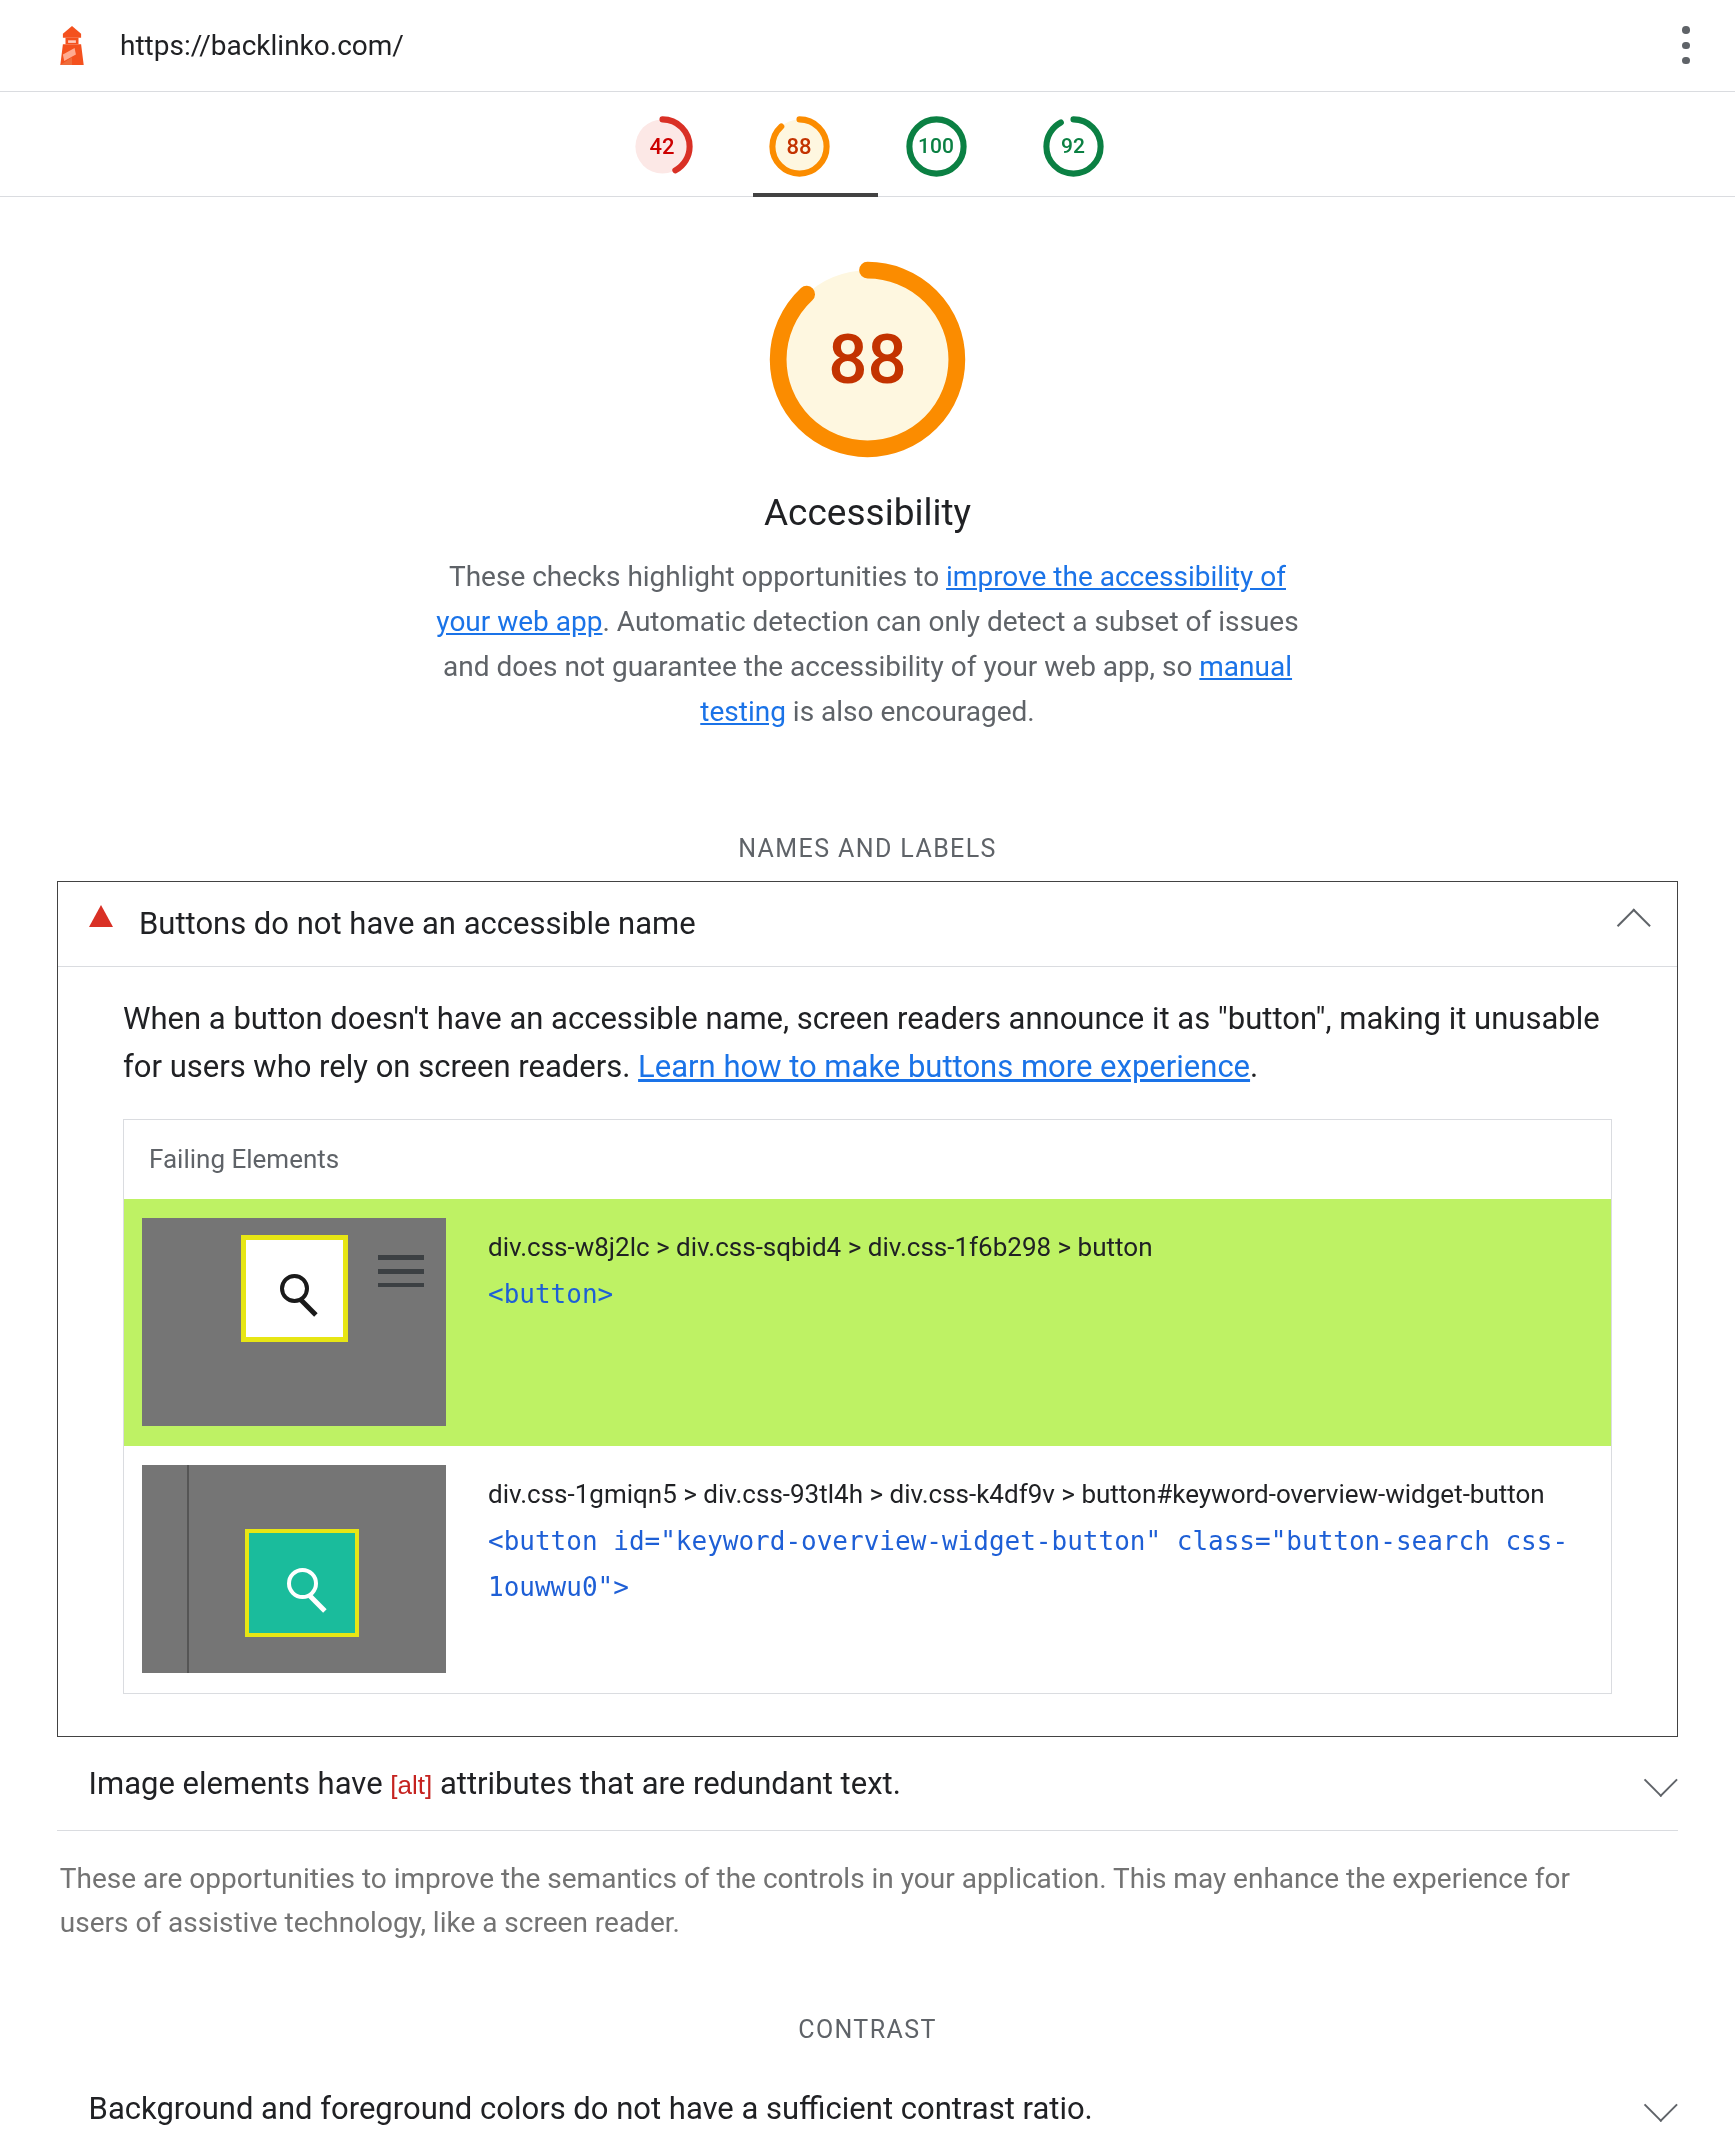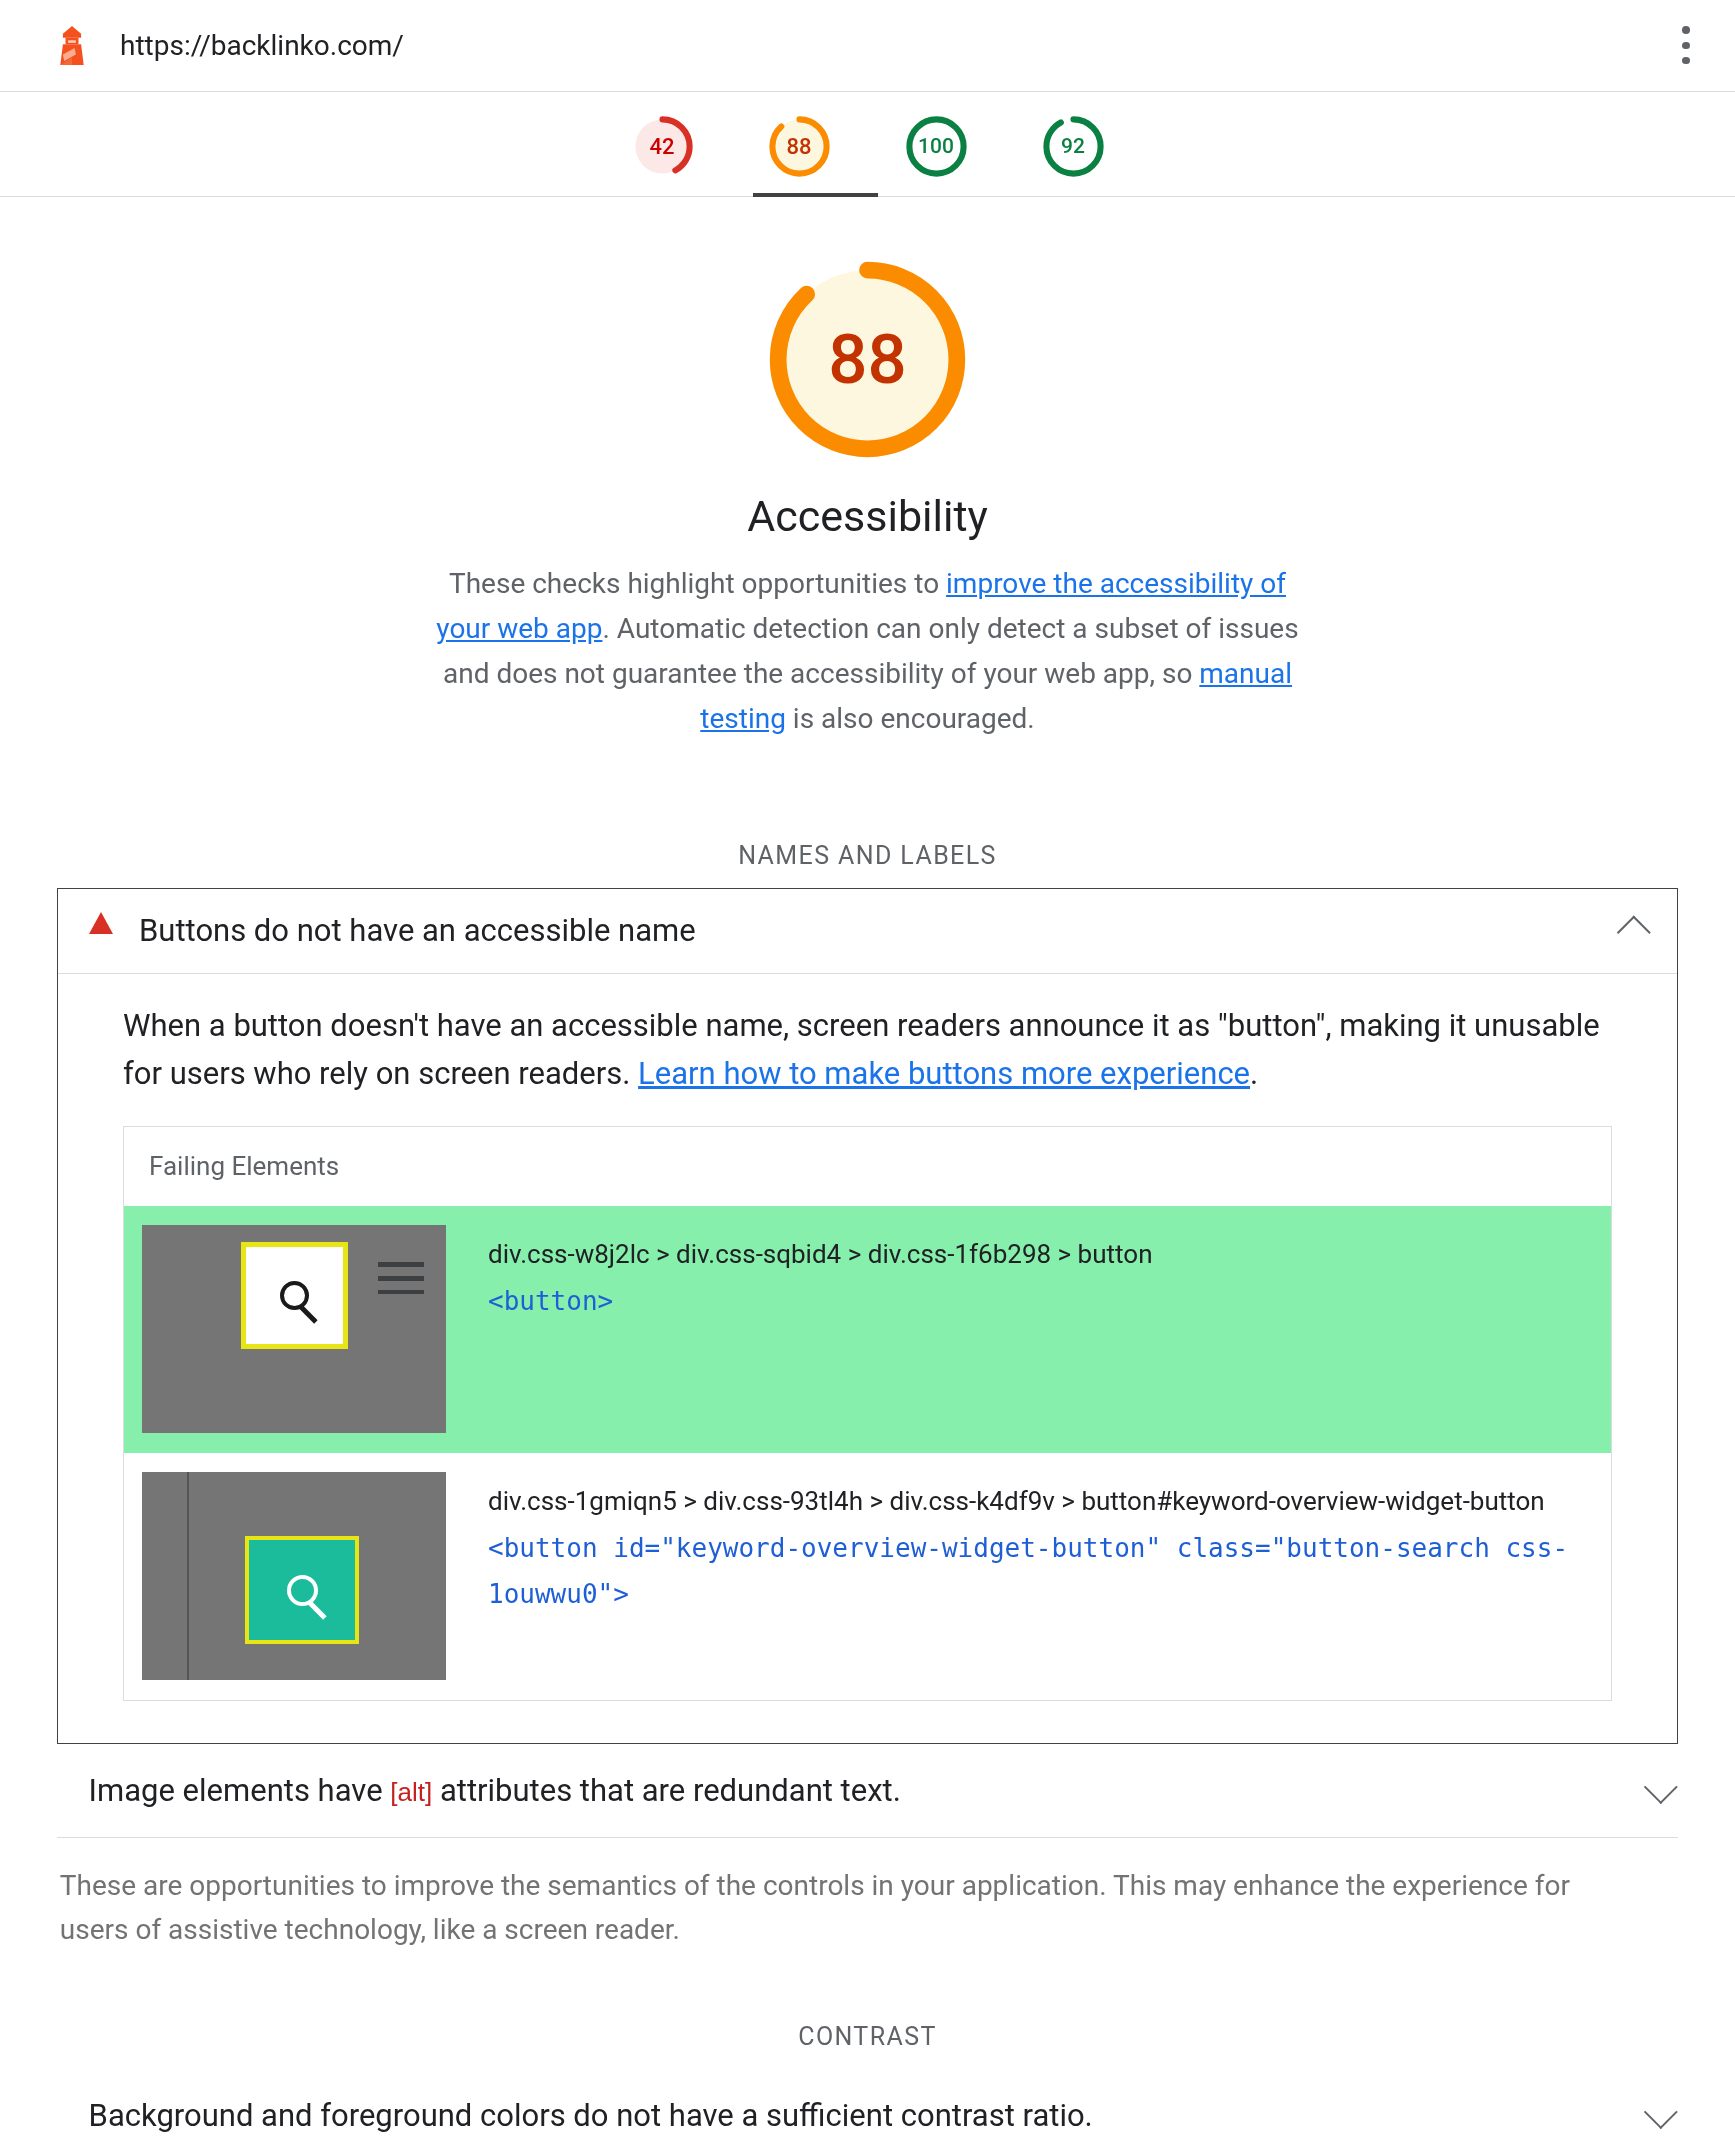--- a/index.html
+++ b/index.html
@@ -74,7 +74,7 @@
   .big-gauge svg { width:100%; height:100%; transform:rotate(-90deg);}
   .big-gauge .gval { position:absolute; font-size:69px; font-weight:500; color:#c33300; }
   .main-title {
-    font-size:43px; font-weight:400; margin:0 0 21px;
+    font-size:37px; font-weight:400; margin:0 0 21px;
   }
   .main-desc {
     font-size:28px; max-width:875px; margin:0 auto; line-height:1.6;

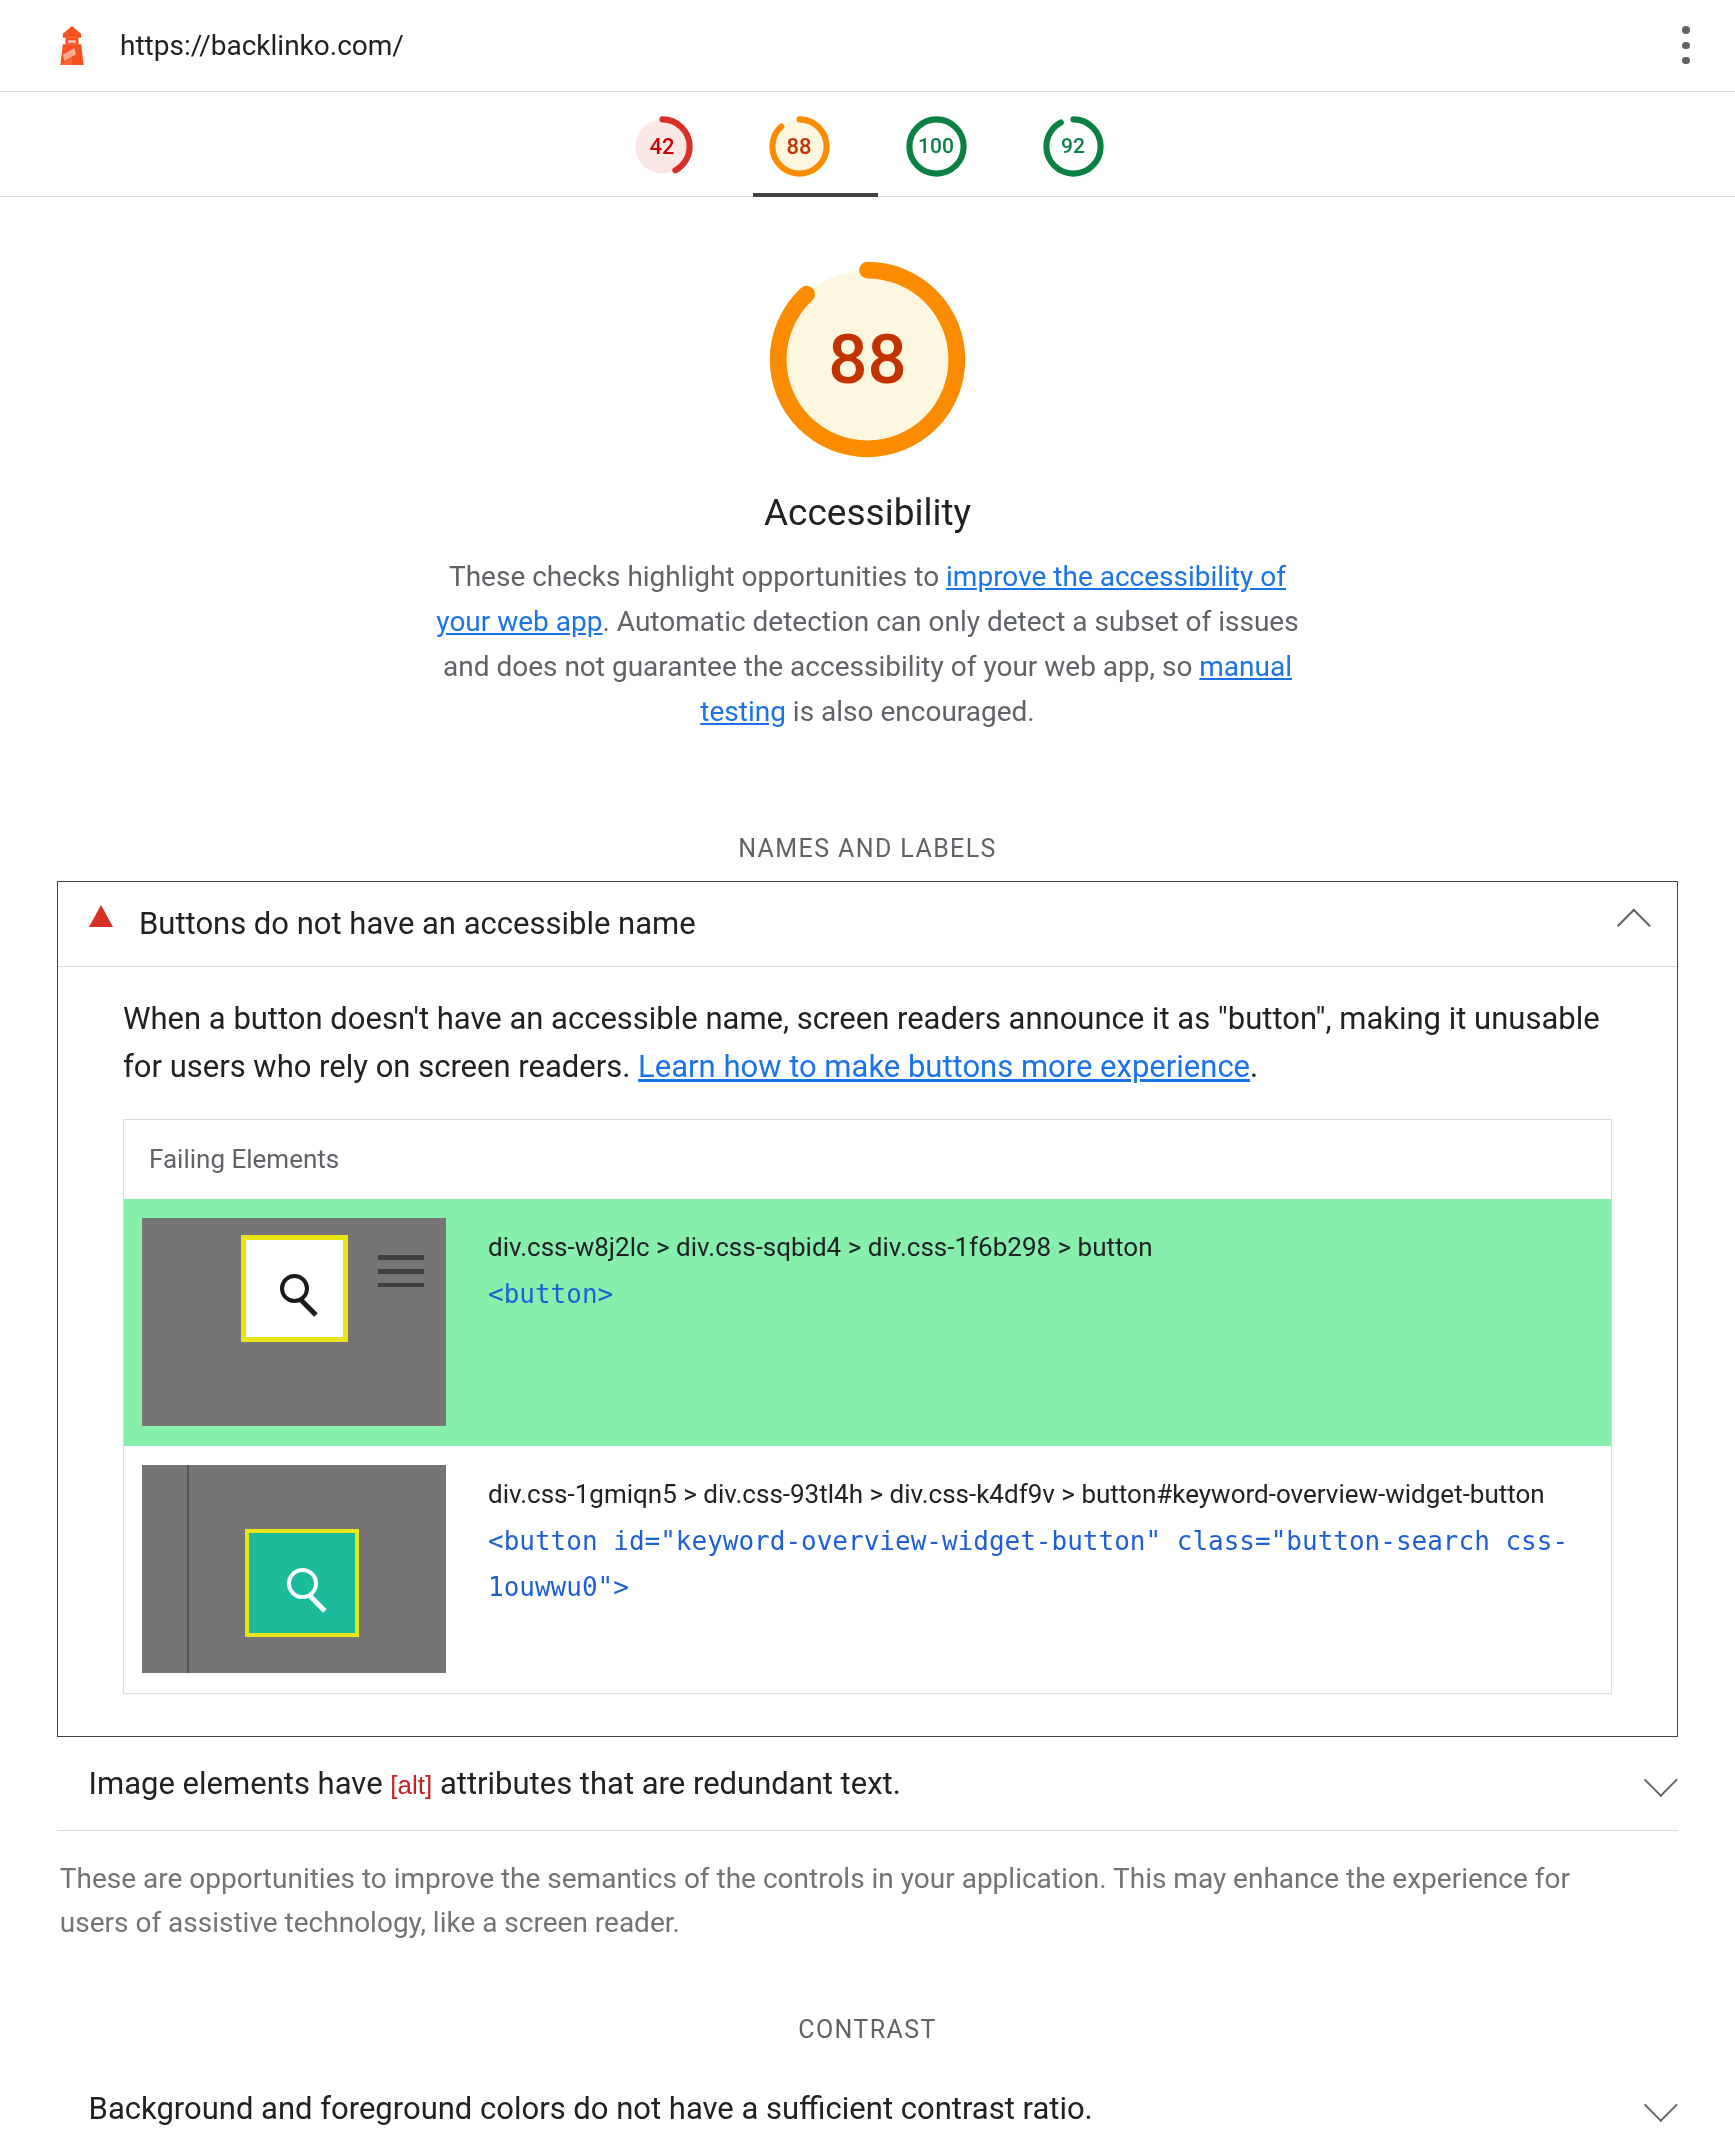--- a/index.html
+++ b/index.html
@@ -133,7 +133,7 @@
     padding:19.4px 18px;
     align-items:flex-start;
   }
-  .fail-item.hl { background:#86efac; }
+  .fail-item.hl { background:#bef264; }
   .thumb {
     width:304px; height:208px; background:#757575; position:relative;
     flex-shrink:0;

